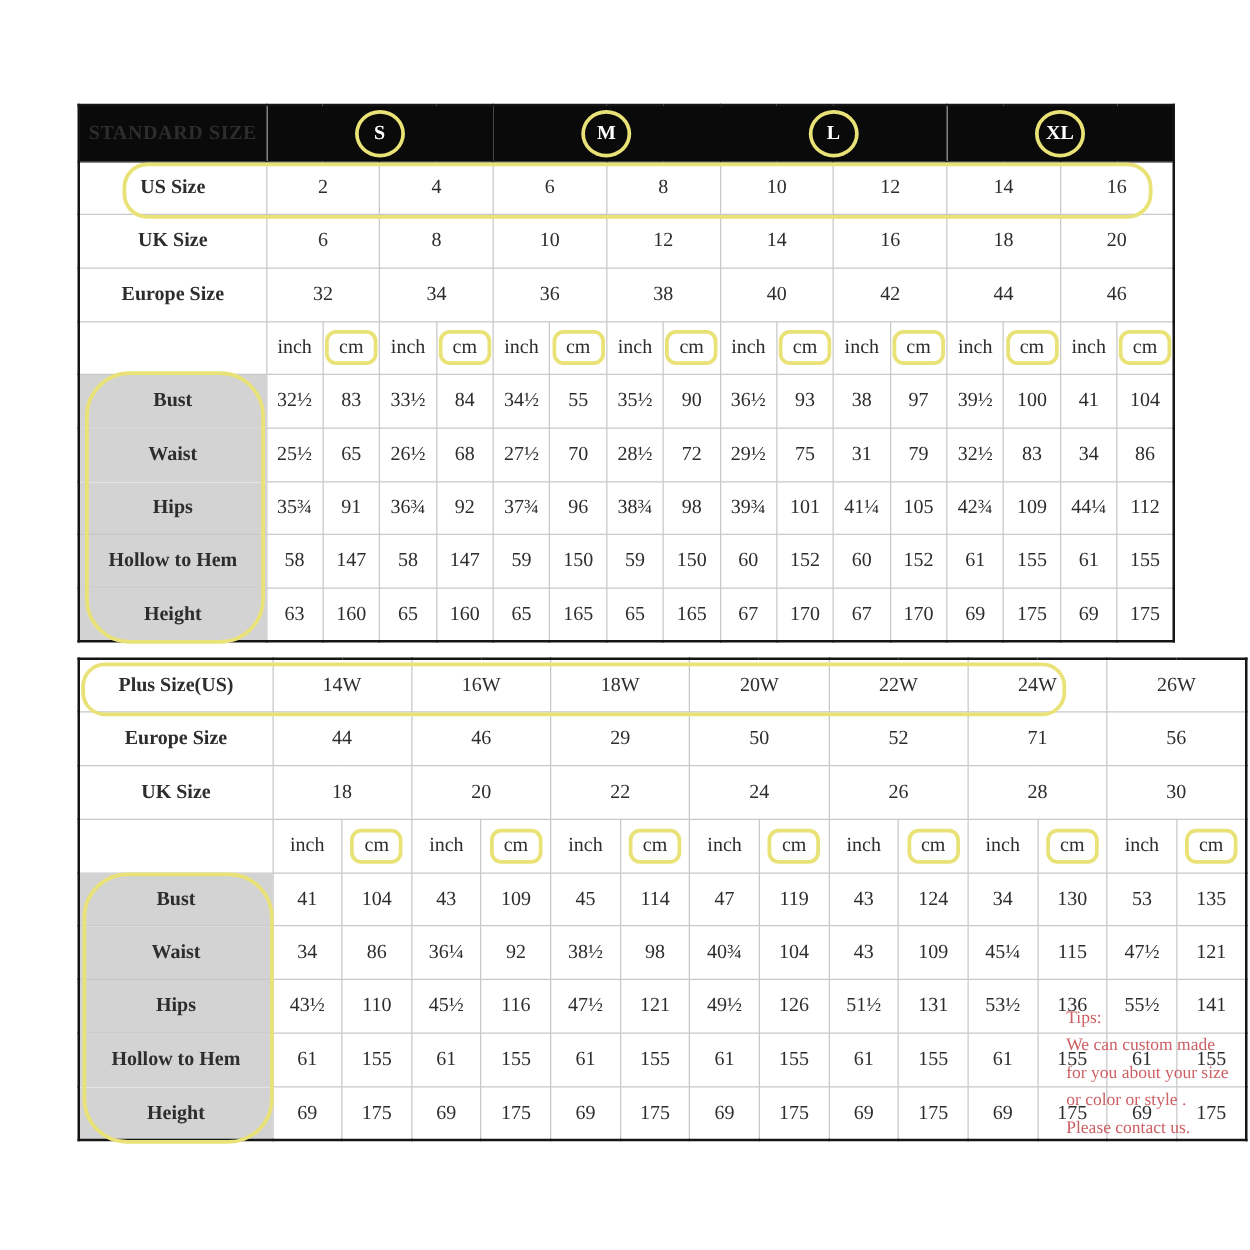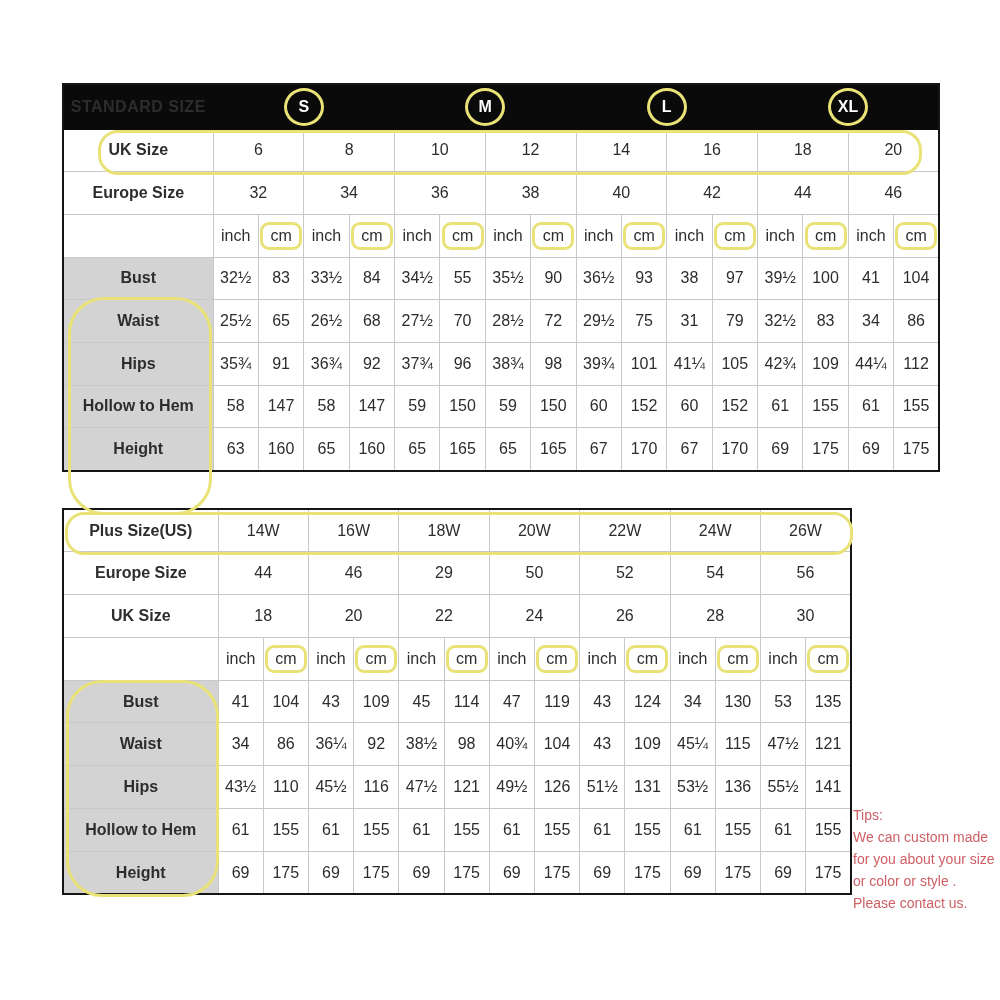--- a/index.html
+++ b/index.html
@@ -12,7 +12,7 @@
   }
   html,body{margin:0;padding:0;background:#fff;}
   .canvas{position:relative;width:1000px;height:1000px;background:#fff;overflow:hidden;
-          font-family:Liberation Sans, sans-serif;}
+          font-family:Liberation Serif, serif;}
   .tbl-wrap{position:absolute;}
   #std-wrap{left:62px;top:83px;width:878px;}
   #plus-wrap{left:62px;top:508px;width:790px;}

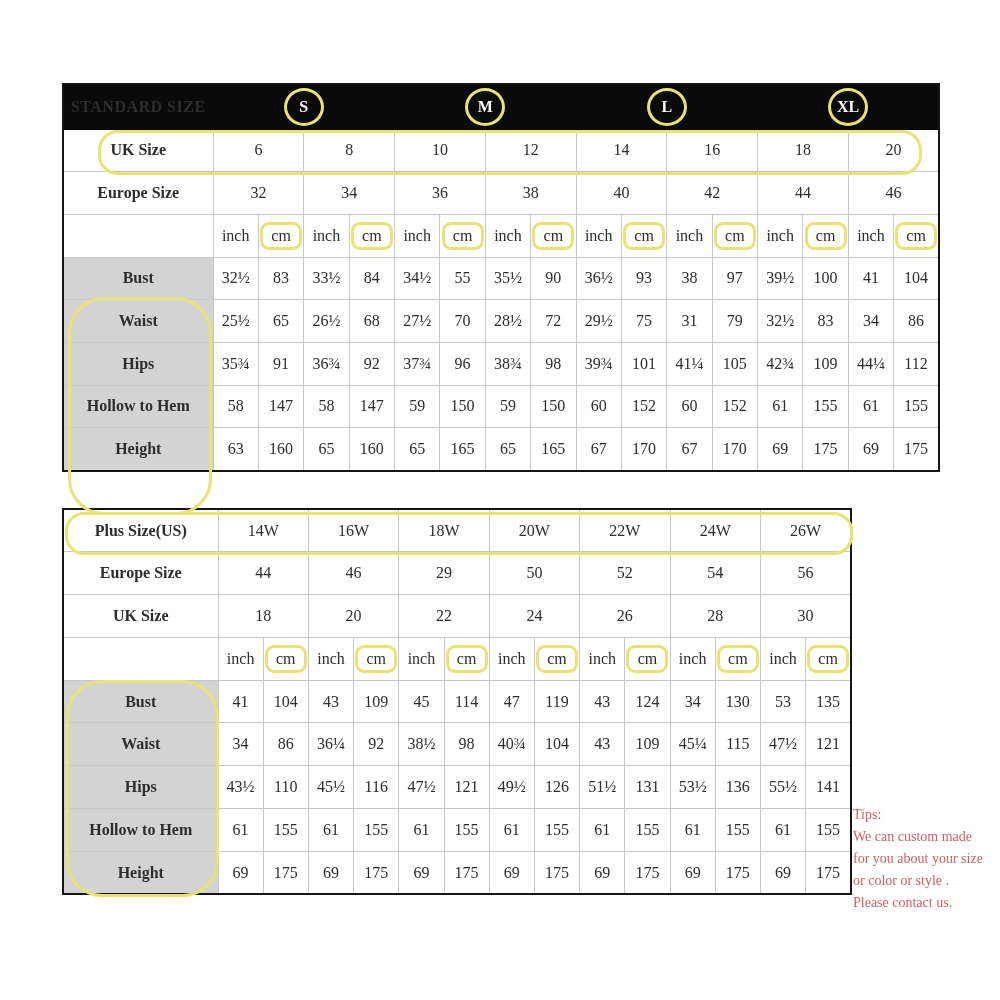--- a/index.html
+++ b/index.html
@@ -88,6 +88,17 @@
               <td class="hdr-grp" colspan="4"><span class="grp-oval">XL</span></td>
             </tr>
             <tr class="size-row">
+              <td class="lbl">US Size</td>
+              <td class="val" colspan="2">2</td>
+              <td class="val" colspan="2">4</td>
+              <td class="val" colspan="2">6</td>
+              <td class="val" colspan="2">8</td>
+              <td class="val" colspan="2">10</td>
+              <td class="val" colspan="2">12</td>
+              <td class="val" colspan="2">14</td>
+              <td class="val" colspan="2">16</td>
+            </tr>
+            <tr class="size-row">
               <td class="lbl">UK Size</td>
               <td class="val" colspan="2">6</td>
               <td class="val" colspan="2">8</td>

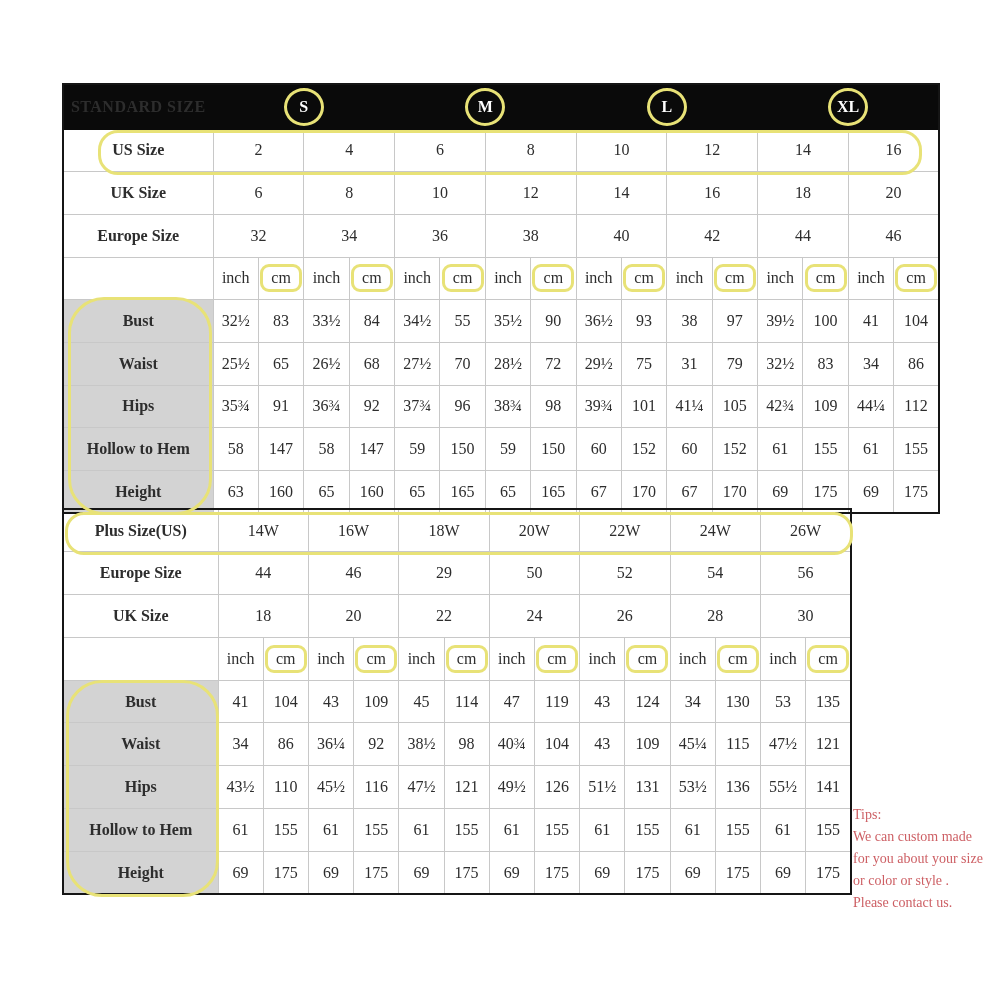--- a/index.html
+++ b/index.html
@@ -15,7 +15,7 @@
           font-family:Liberation Serif, serif;}
   .tbl-wrap{position:absolute;}
   #std-wrap{left:62px;top:83px;width:878px;}
-  #plus-wrap{left:62px;top:508px;width:790px;}
+  #plus-wrap{left:62px;top:526px;width:936px;}
 
   table.sz-table{border-collapse:collapse;table-layout:fixed;width:100%;
                  border:2px solid #151515;}

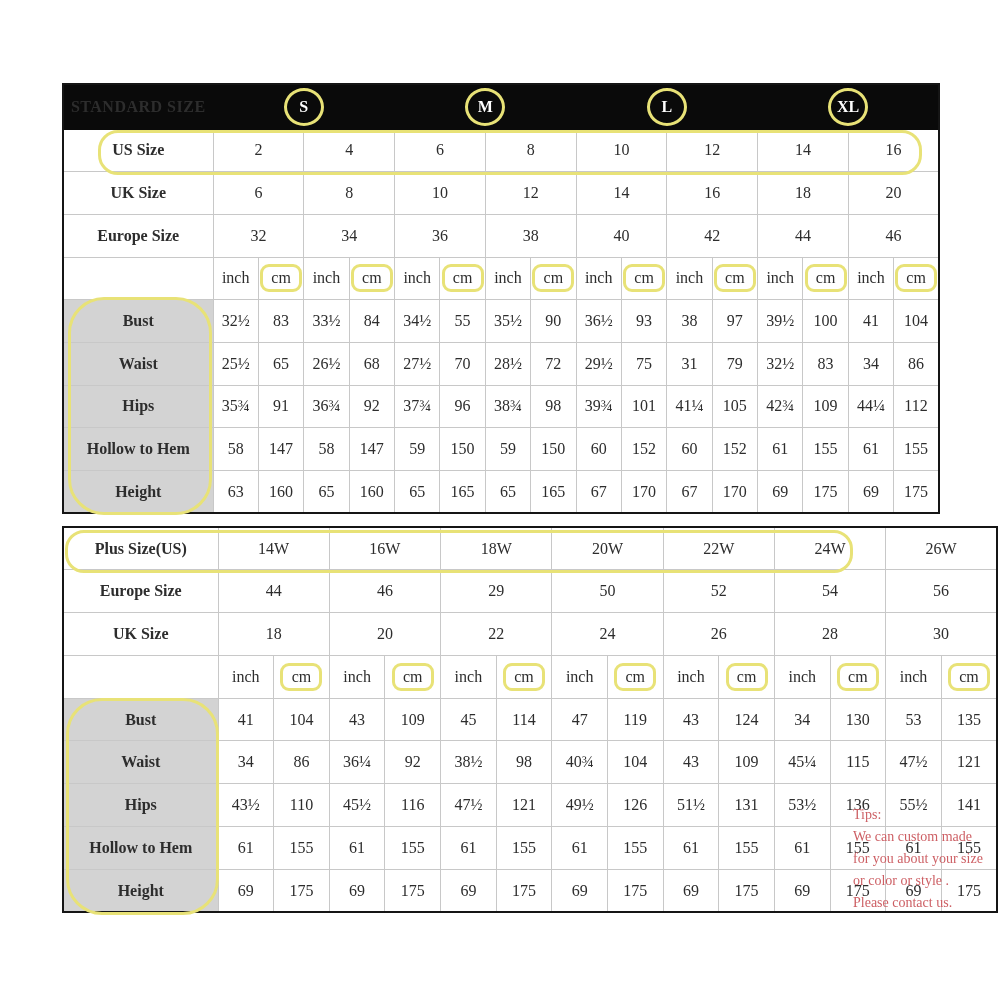--- a/index.html
+++ b/index.html
@@ -279,7 +279,7 @@
               <td class="val" colspan="2">29</td>
               <td class="val" colspan="2">50</td>
               <td class="val" colspan="2">52</td>
-              <td class="val" colspan="2">54</td>
+              <td class="val" colspan="2">71</td>
               <td class="val" colspan="2">56</td>
             </tr>
             <tr class="size-row">

